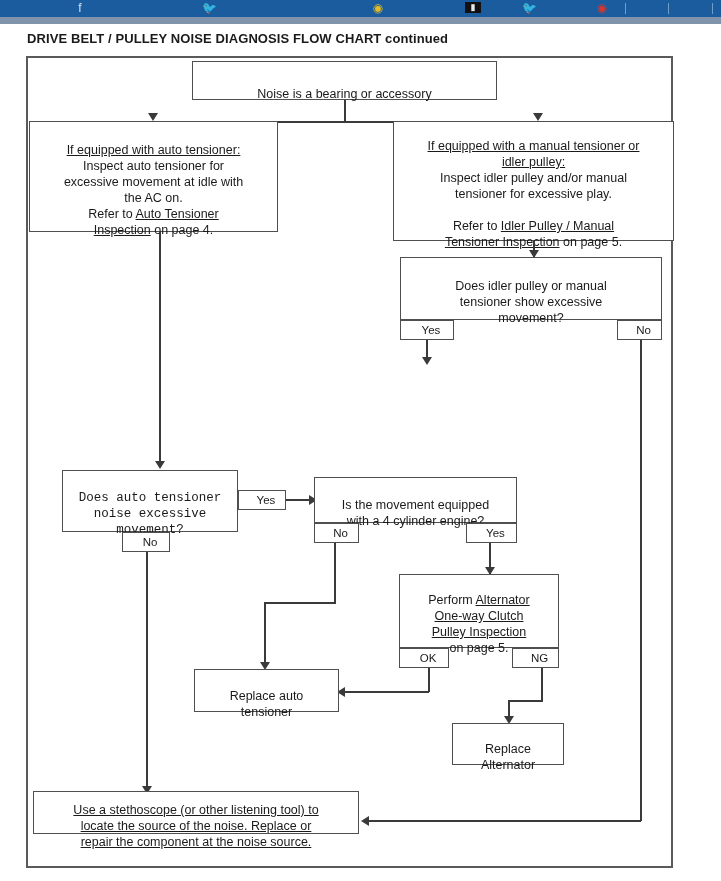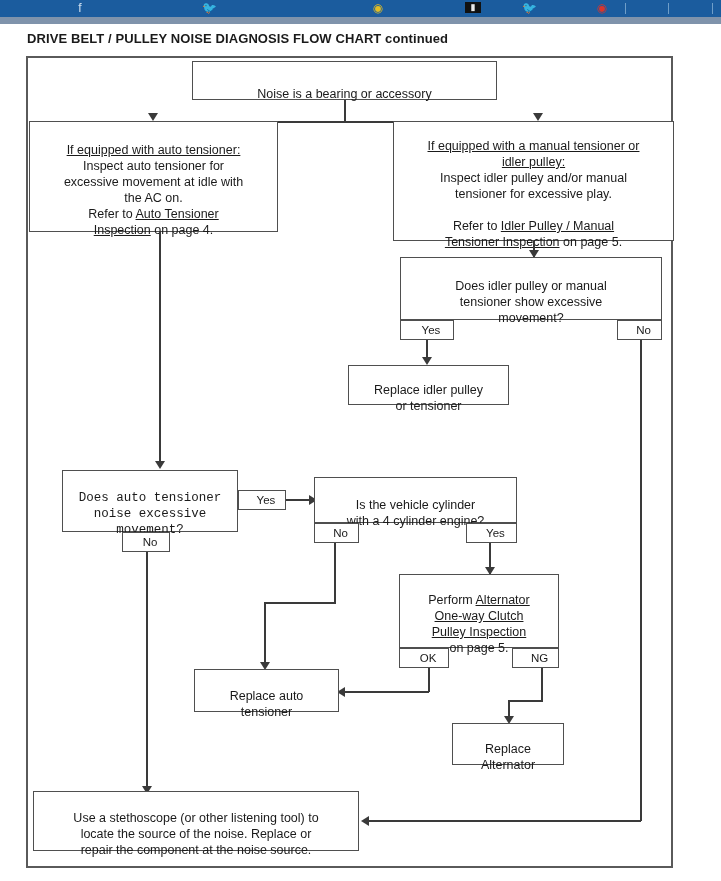--- a/index.html
+++ b/index.html
@@ -144,12 +144,6 @@
   <div class="ln lnh" style="left:369px;top:820px;width:272px;"></div>
   <div class="arw arw-l" style="left:361px;top:816px;"></div>
 
-  <div class="node" style="left:348px;top:365px;width:161px;height:40px;">
-    <span class="txt">
-      <span>Replace idler pulley</span><br>
-      <span>or tensioner</span>
-    </span>
-  </div>
 
   <div class="node" style="left:62px;top:470px;width:176px;height:62px;font-family:Liberation Mono, monospace;">
     <span class="txt">

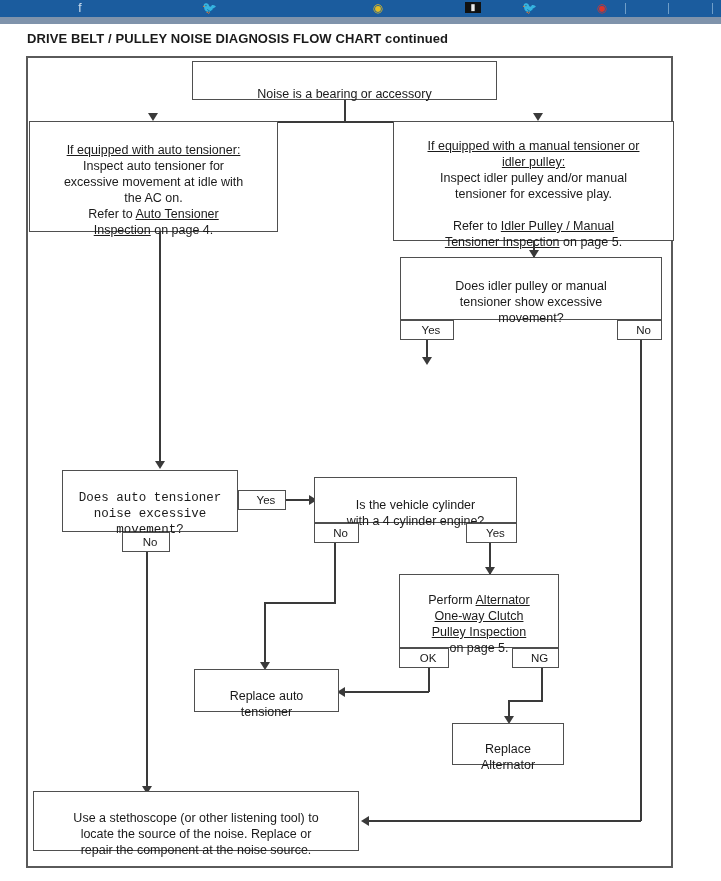--- a/index.html
+++ b/index.html
@@ -167,7 +167,7 @@
 
   <div class="node" style="left:314px;top:477px;width:203px;height:46px;">
     <span class="txt">
-      <span>Is the vehicle cylinder</span><br>
+      <span>Is the movement equipped</span><br>
       <span>with a 4 cylinder engine?</span>
     </span>
   </div>

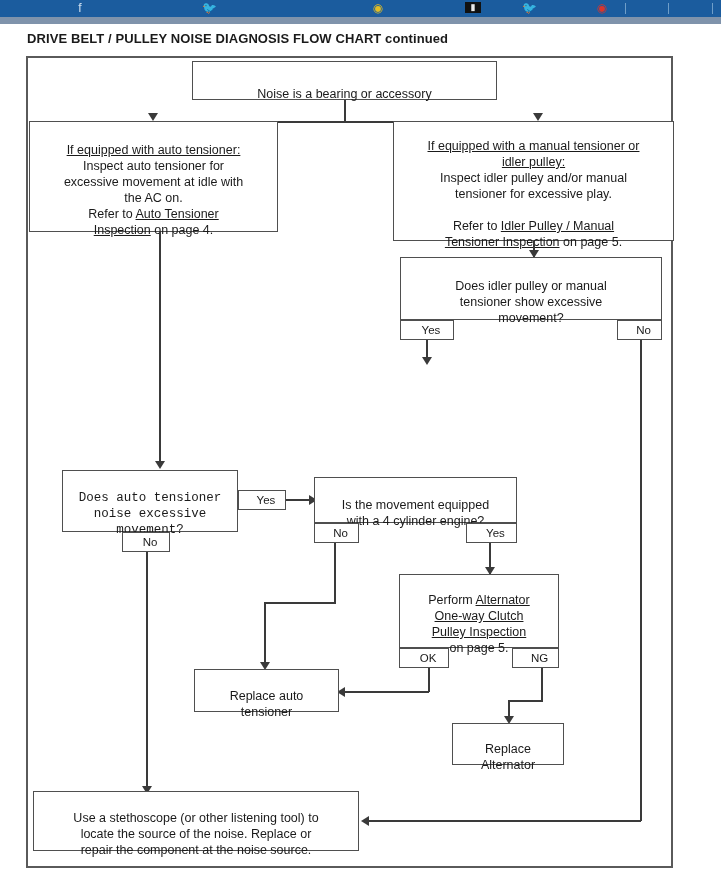--- a/index.html
+++ b/index.html
@@ -224,7 +224,7 @@
     </span>
   </div>
 
-  <div class="node" style="left:33px;top:791px;width:326px;height:60px;">
+  <div class="node" style="left:33px;top:791px;width:326px;height:43px;text-decoration:underline;">
     <span class="txt">
       <span>Use a stethoscope (or other listening tool) to</span><br>
       <span>locate the source of the noise. Replace or</span><br>

